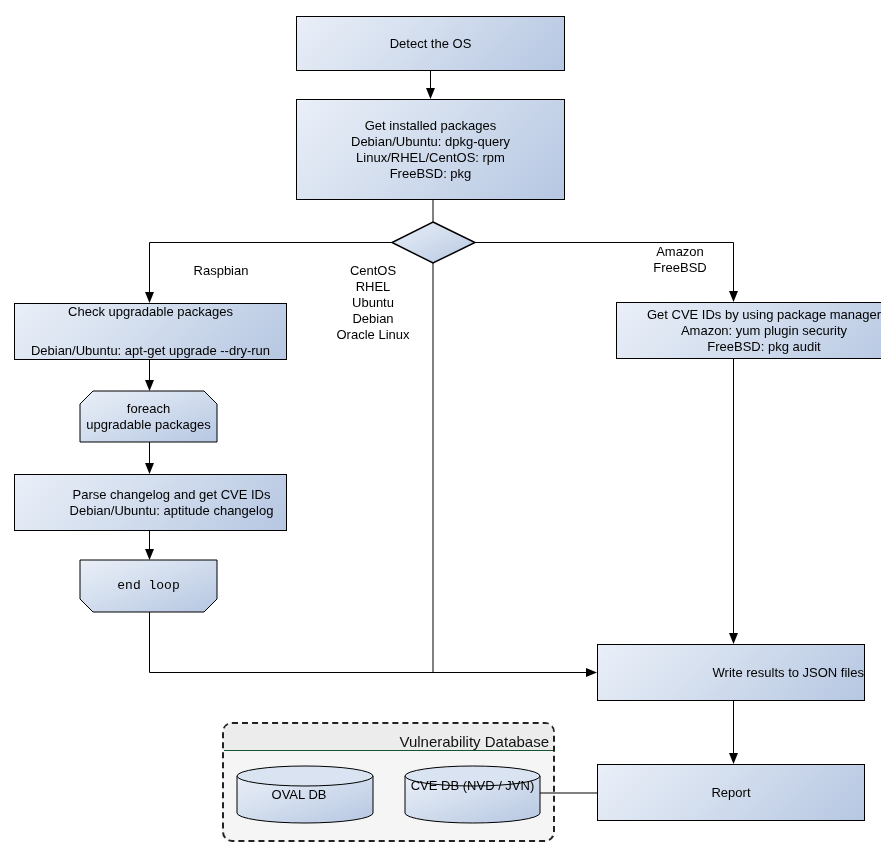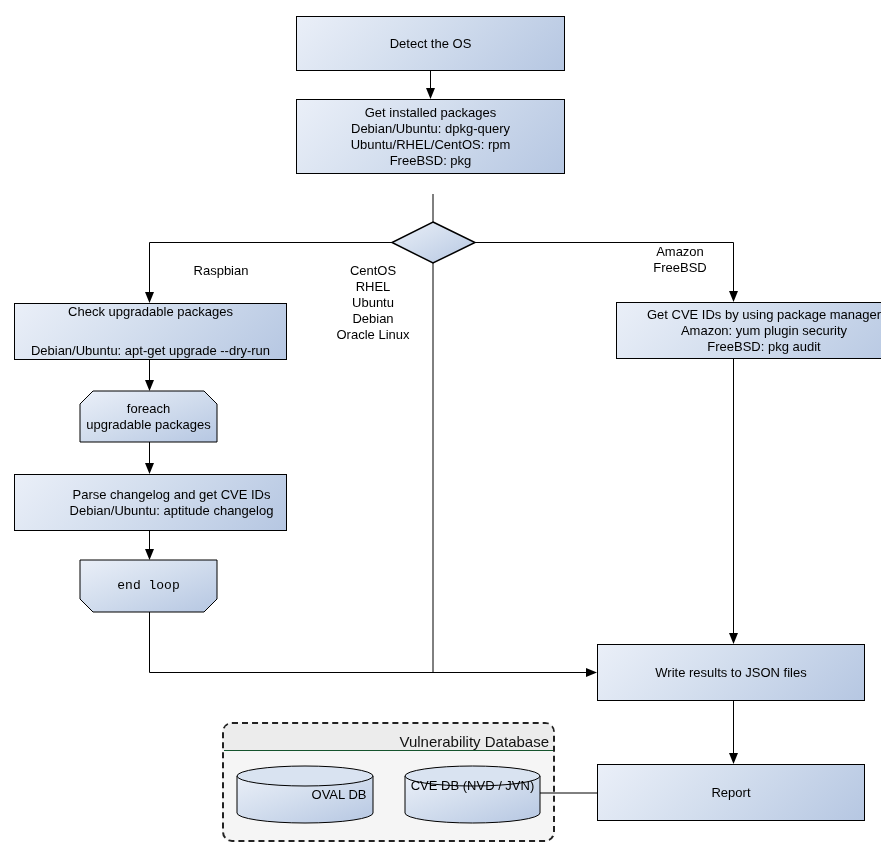--- a/index.html
+++ b/index.html
@@ -105,7 +105,7 @@
     <span>Detect the OS</span>
   </div>
 
-  <div class="node" style="left:296px;top:99px;width:269px;height:75px;">
+  <div class="node" style="left:296px;top:99px;width:269px;height:101px;">
     <span>Get installed packages</span>
     <span>Debian/Ubuntu: dpkg-query</span>
     <span>Ubuntu/RHEL/CentOS: rpm</span>

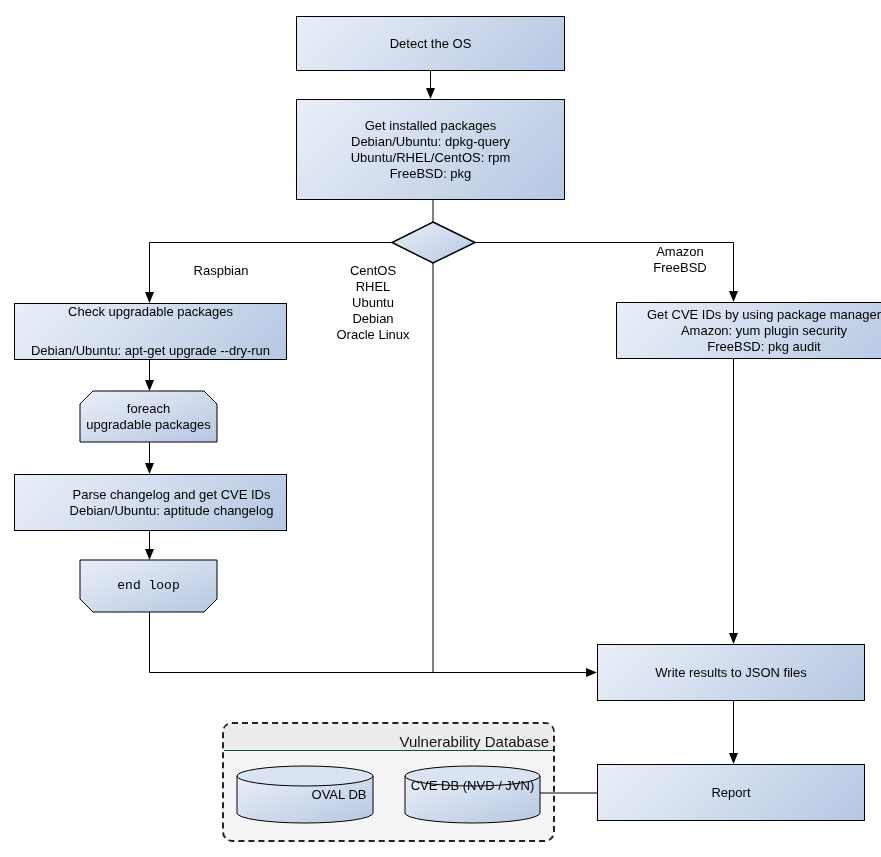--- a/index.html
+++ b/index.html
@@ -108,7 +108,7 @@
   <div class="node" style="left:296px;top:99px;width:269px;height:101px;">
     <span>Get installed packages</span>
     <span>Debian/Ubuntu: dpkg-query</span>
-    <span>Ubuntu/RHEL/CentOS: rpm</span>
+    <span>Linux/RHEL/CentOS: rpm</span>
     <span>FreeBSD: pkg</span>
   </div>
 

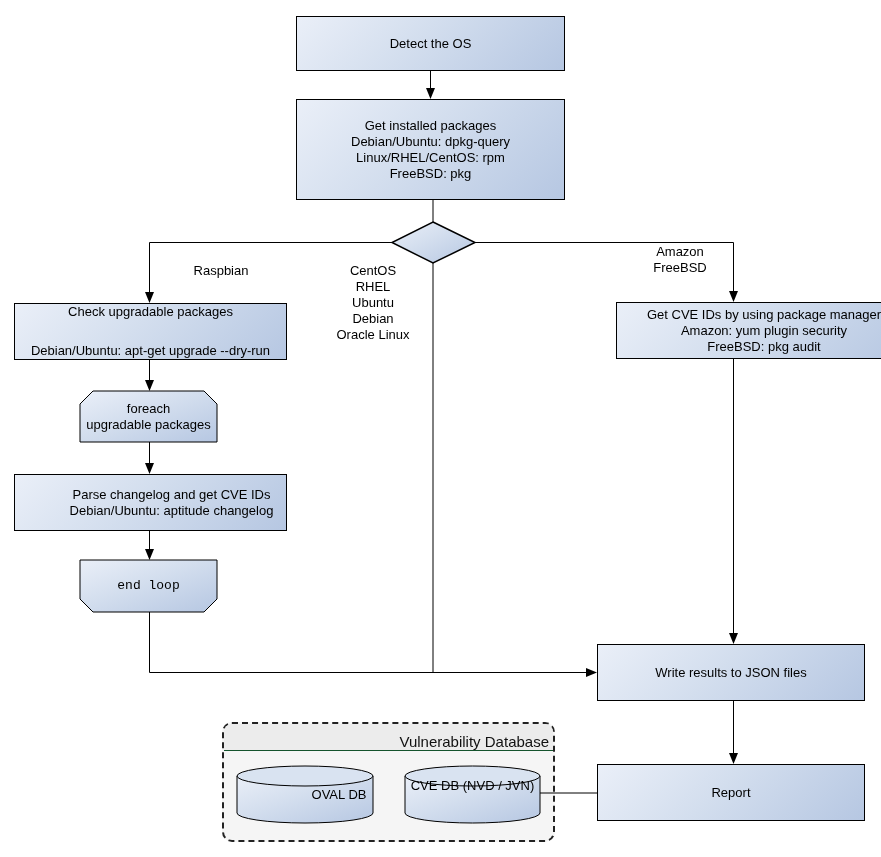--- a/index.html
+++ b/index.html
@@ -137,7 +137,7 @@
     <span>FreeBSD: pkg audit</span>
   </div>
 
-  <div class="node" style="left:597px;top:644px;width:268px;height:57px;">
+  <div class="node" style="left:597px;top:644px;width:268px;height:57px;align-items:flex-end;">
     <span>Write results to JSON files</span>
   </div>
 

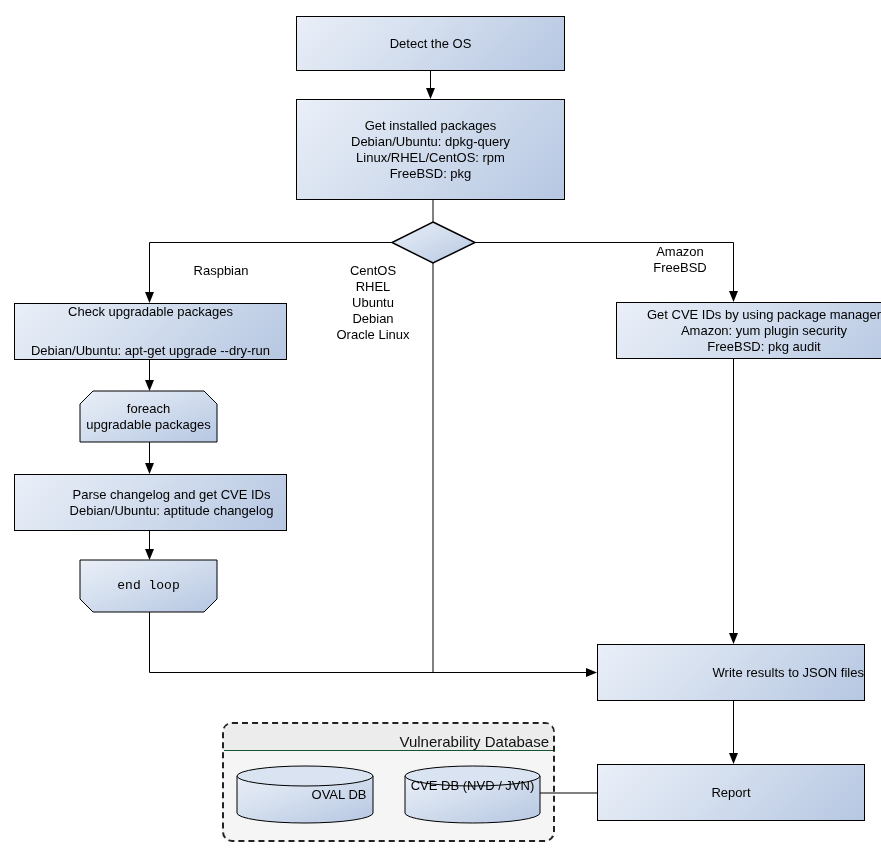--- a/index.html
+++ b/index.html
@@ -145,7 +145,7 @@
     <span>Report</span>
   </div>
 
-  <div class="flabel" style="left:237px;top:768px;width:124px;height:53px;margin-left:40px;">
+  <div class="flabel" style="left:237px;top:768px;width:124px;height:53px;">
     <span>OVAL DB</span>
   </div>
   <div class="flabel" style="left:405px;top:768px;width:135px;height:35px;">

